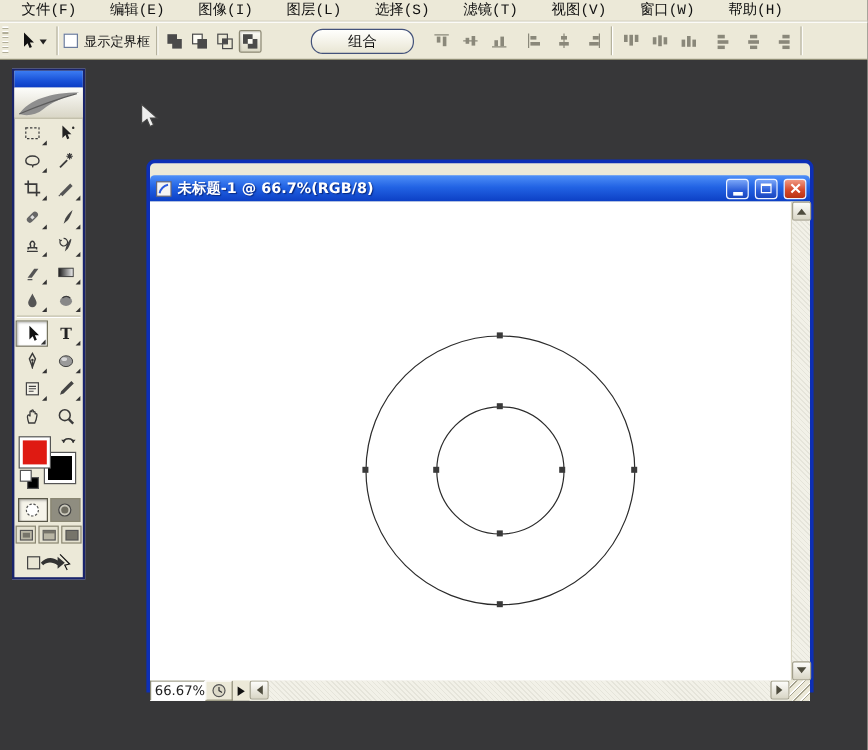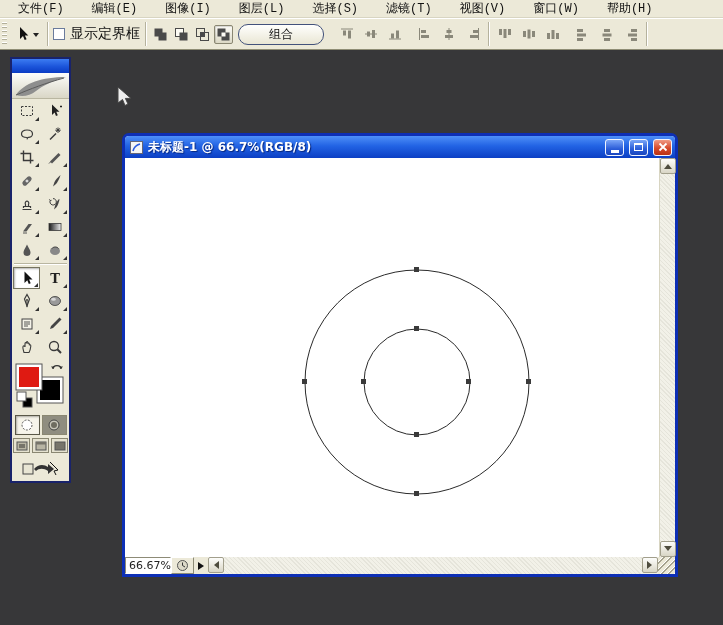--- a/index.html
+++ b/index.html
@@ -22,7 +22,7 @@
   .opt-tool { width:30px; height:24px; display:flex; align-items:center; justify-content:center; gap:2px; }
   .caret-down { width:0; height:0; border:3px solid transparent; border-top:4px solid #222; margin-top:4px; }
   .checkbox { width:12px; height:12px; background:#fff; border:1px solid #6a7b9c; }
-  .opt-label { font-size:14px; color:#111; white-space:nowrap; }
+  .opt-label { font-size:11px; color:#111; white-space:nowrap; }
   .combine-group { display:flex; gap:2px; align-items:center; }
   .combine-btn { width:19px; height:19px; display:flex; align-items:center; justify-content:center; }
   .combine-btn.active { border:1px solid #8a8772; border-radius:2px;

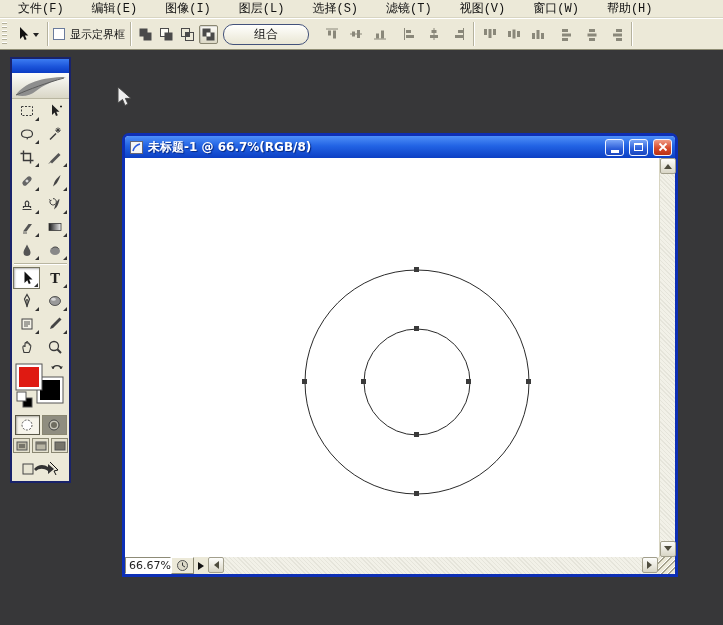--- a/index.html
+++ b/index.html
@@ -29,7 +29,7 @@
     background:linear-gradient(180deg,#fdfcf8,#dcd9c6); box-shadow:inset 1px 1px 1px rgba(0,0,0,.15); }
   .combo-btn { width:86px; height:21px; border:1px solid #43527b; border-radius:10px;
     background:linear-gradient(180deg,#fffffd,#e9e6d4); font-size:12px; color:#111;
-    display:flex; align-items:center; justify-content:center; }
+    display:flex; align-items:center; justify-content:center;margin-left:36px; }
   .align-group { display:flex; gap:3px; align-items:center; }
   .align-btn { width:21px; height:21px; display:flex; align-items:center; justify-content:center; }
 

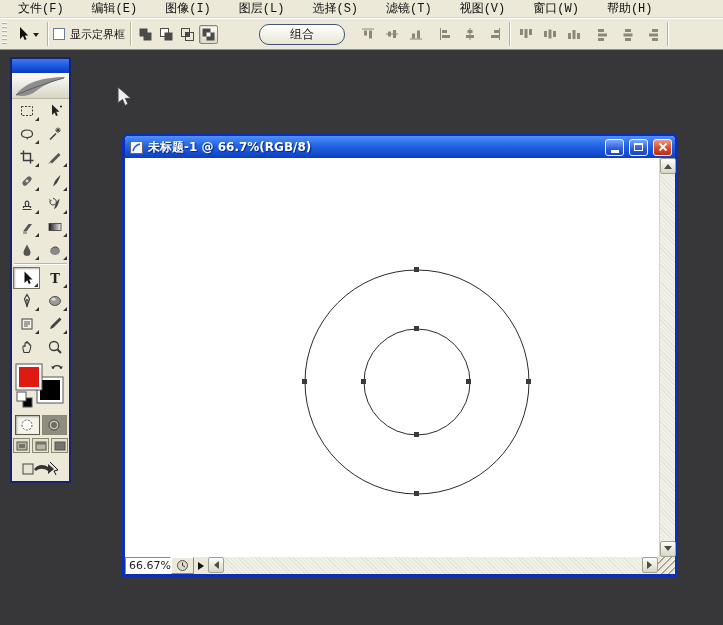--- a/index.html
+++ b/index.html
@@ -60,7 +60,7 @@
     background:#ece9d8; border:3px solid #0d2fb5; border-radius:7px 7px 0 0; }
   .titlebar { height:22px; border-radius:4px 4px 0 0; padding:0 3px 0 4px; gap:4px;
     background:linear-gradient(180deg,#4f90f8 0%,#2263e4 45%,#0c3fc4 100%);
-    display:flex; align-items:center; }
+    display:flex; align-items:center;margin-top:10px; }
   .title-text { flex:1; color:#fff; font-weight:bold; font-size:12px; white-space:nowrap;
     text-shadow:1px 1px 1px #06267d; overflow:hidden; }
   .winbtn { width:19px; height:17px; border:1px solid #f0f4ff; border-radius:3px;

